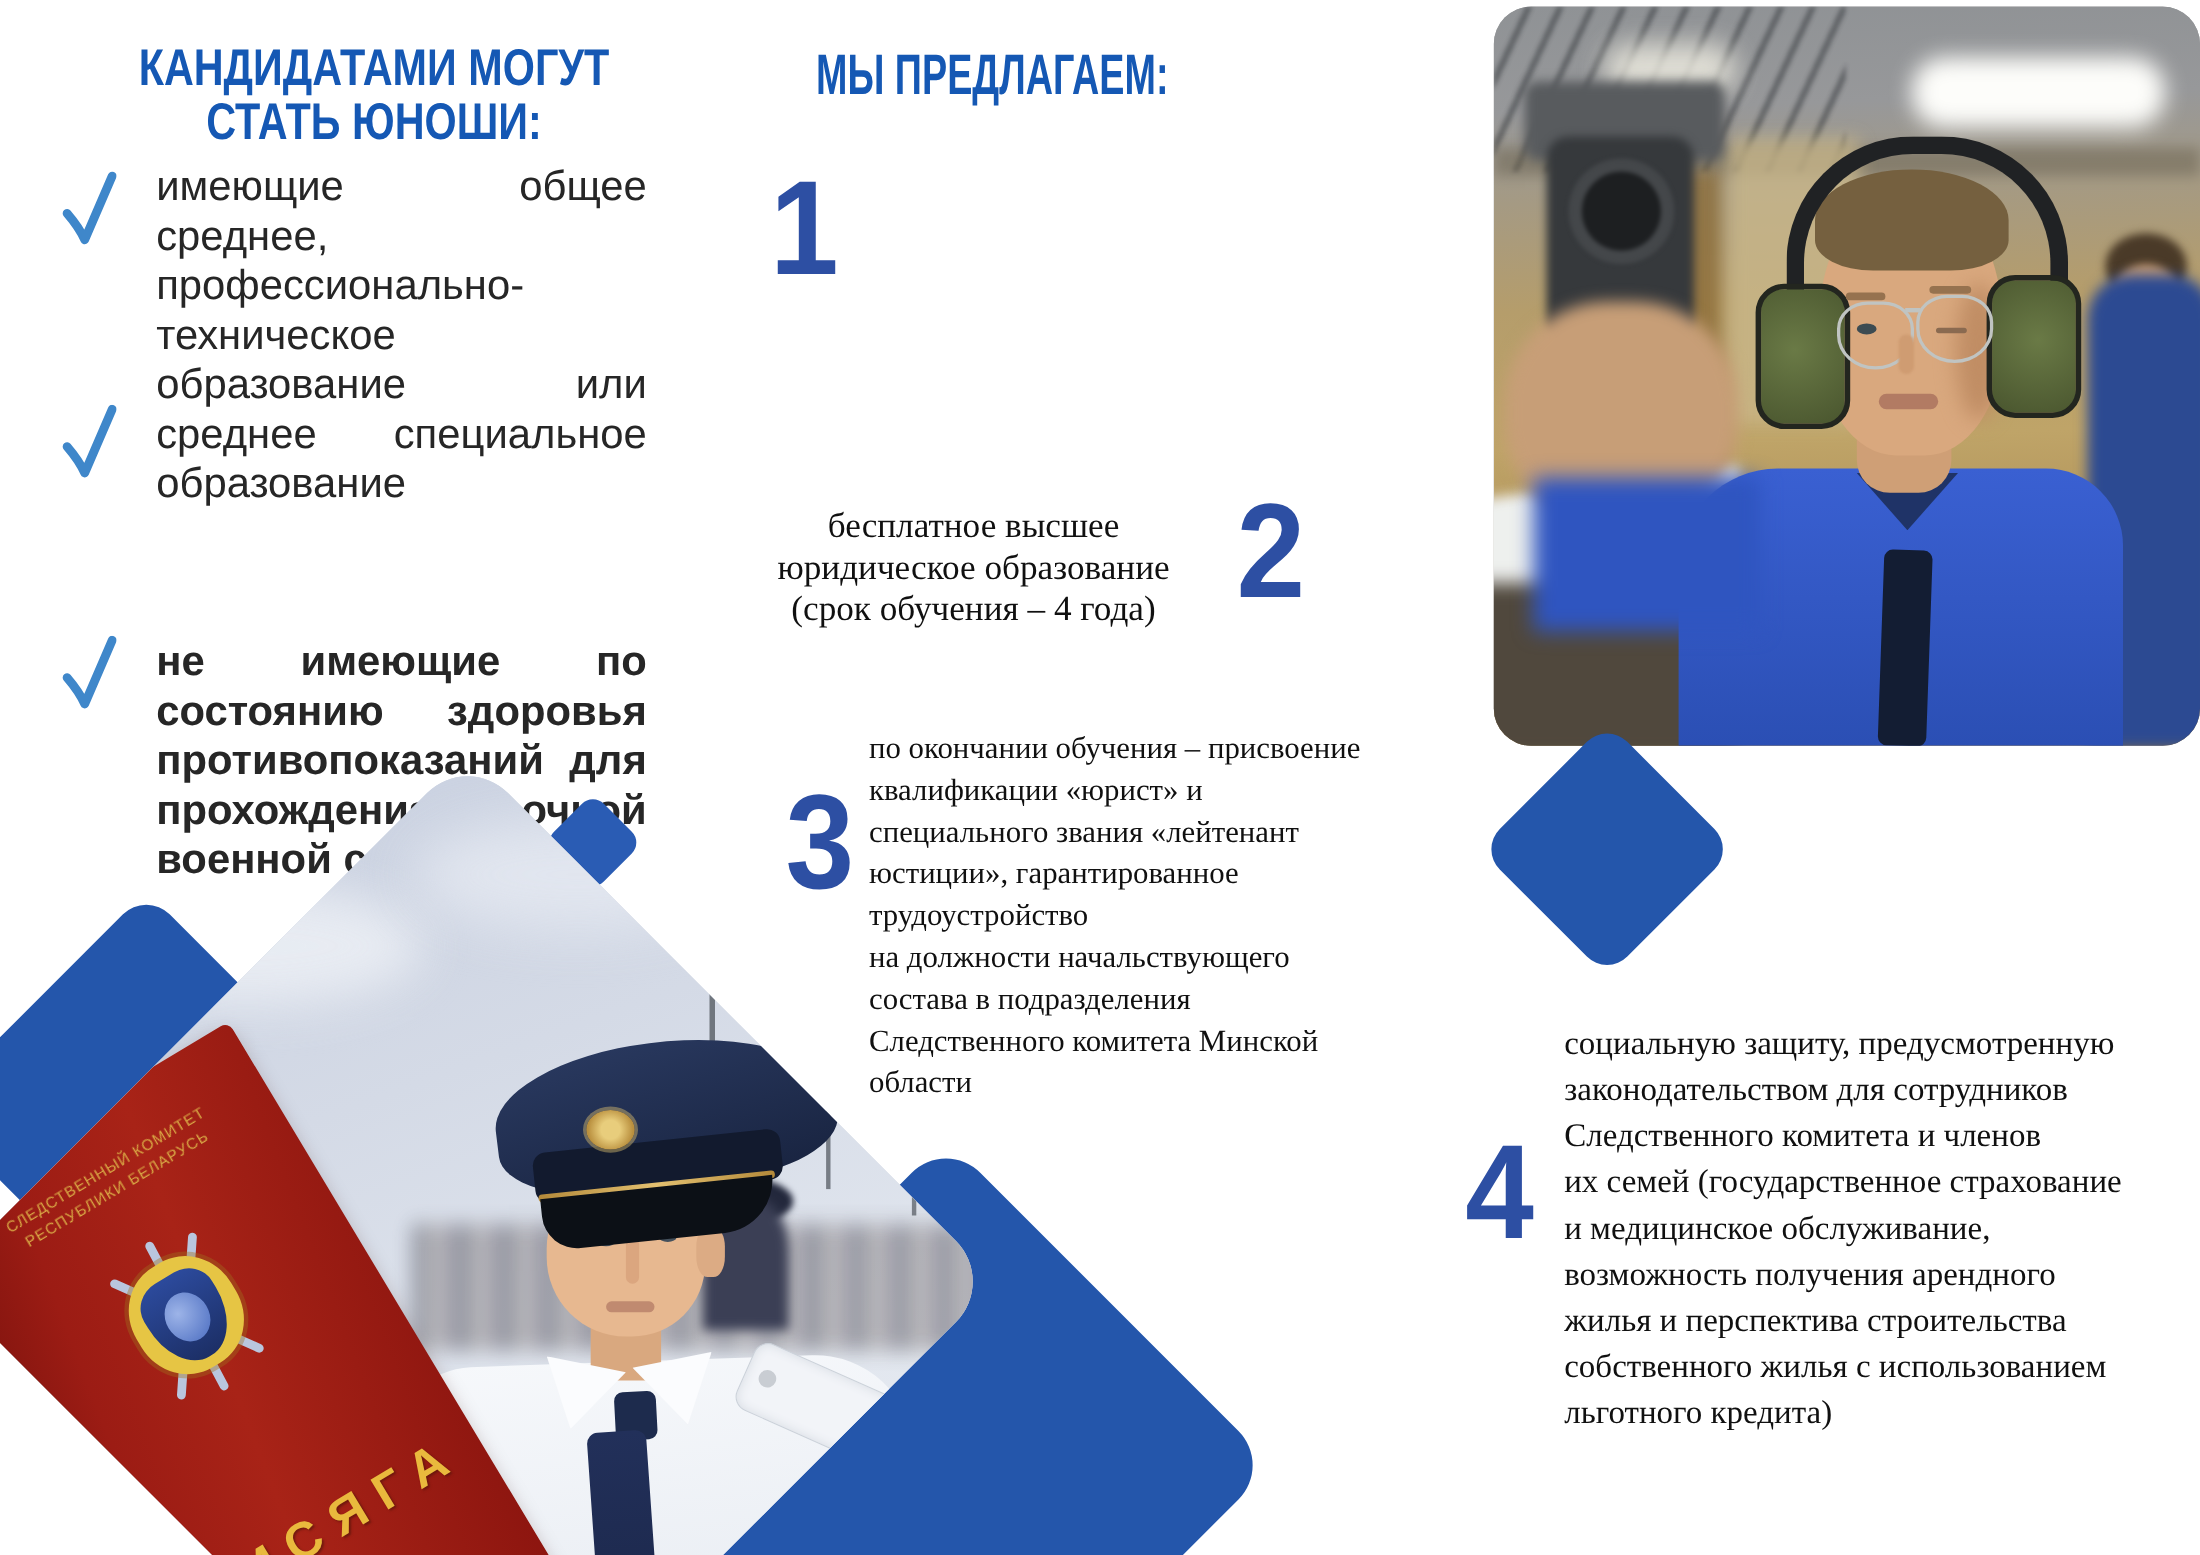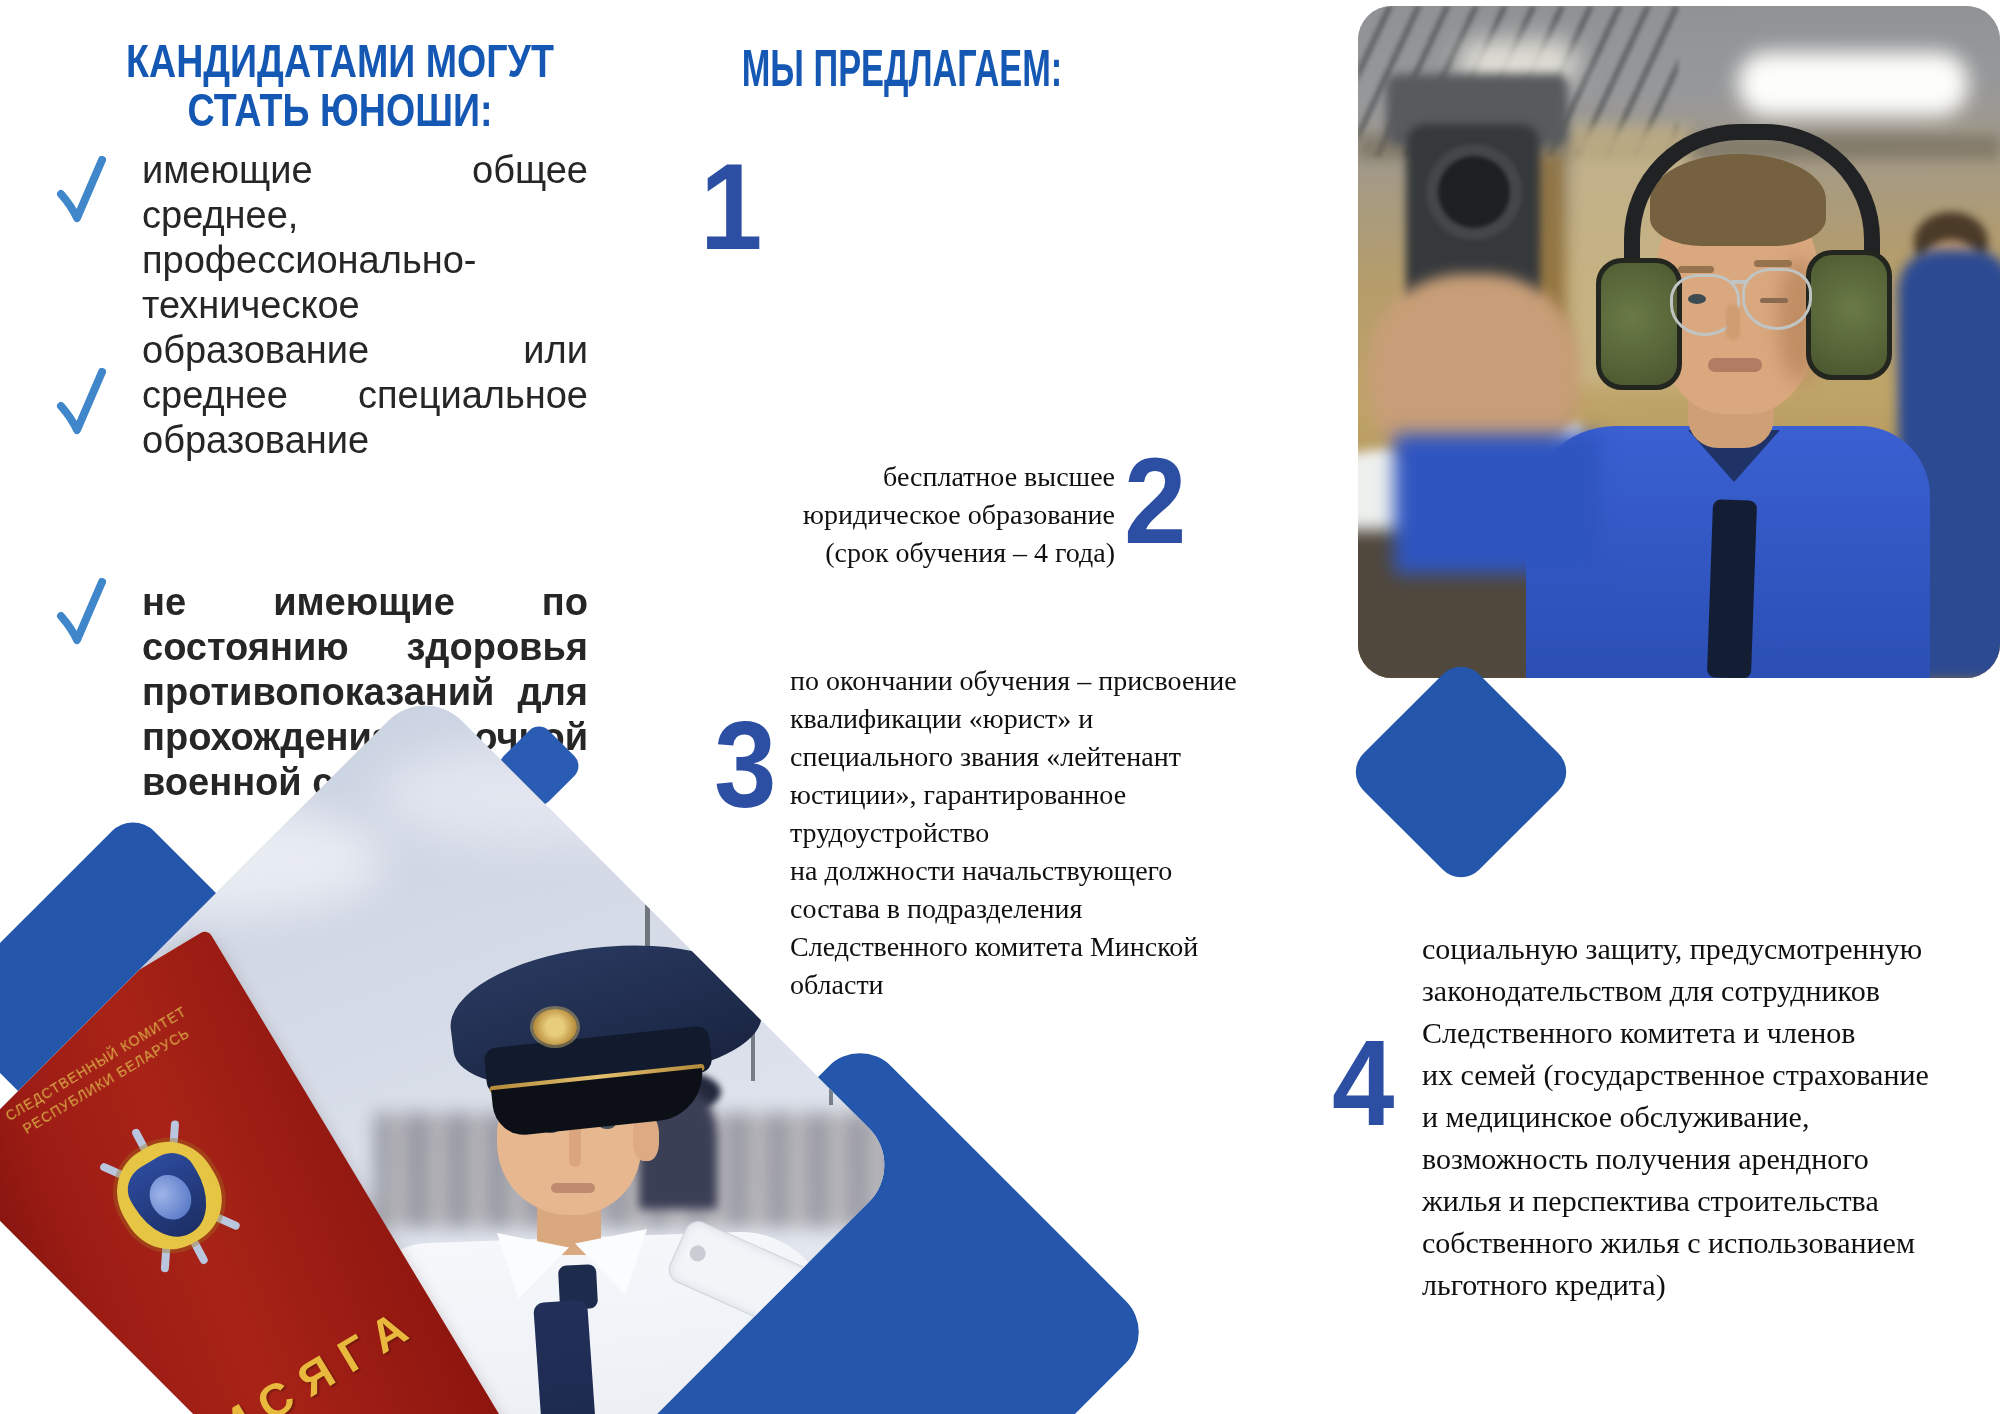--- a/index.html
+++ b/index.html
@@ -29,7 +29,7 @@
   .num3{left:714px;top:710px;} .num4{left:1332px;top:1028px;}
   .offer-text{font-family:"Liberation Serif", serif;color:#101010;white-space:pre;}
   .ot1{left:792px;top:120px;font-size:28px;line-height:35px;}
-  .ot2{left:655px;top:458px;width:460px;text-align:right;font-size:28px;line-height:38px;}
+  .ot2{left:655px;top:458px;width:460px;text-align:center;font-size:32px;line-height:38px;}
   .ot3{left:790px;top:662px;font-size:28px;line-height:38px;}
   .ot4{left:1422px;top:928px;font-size:30px;line-height:42px;}
 

